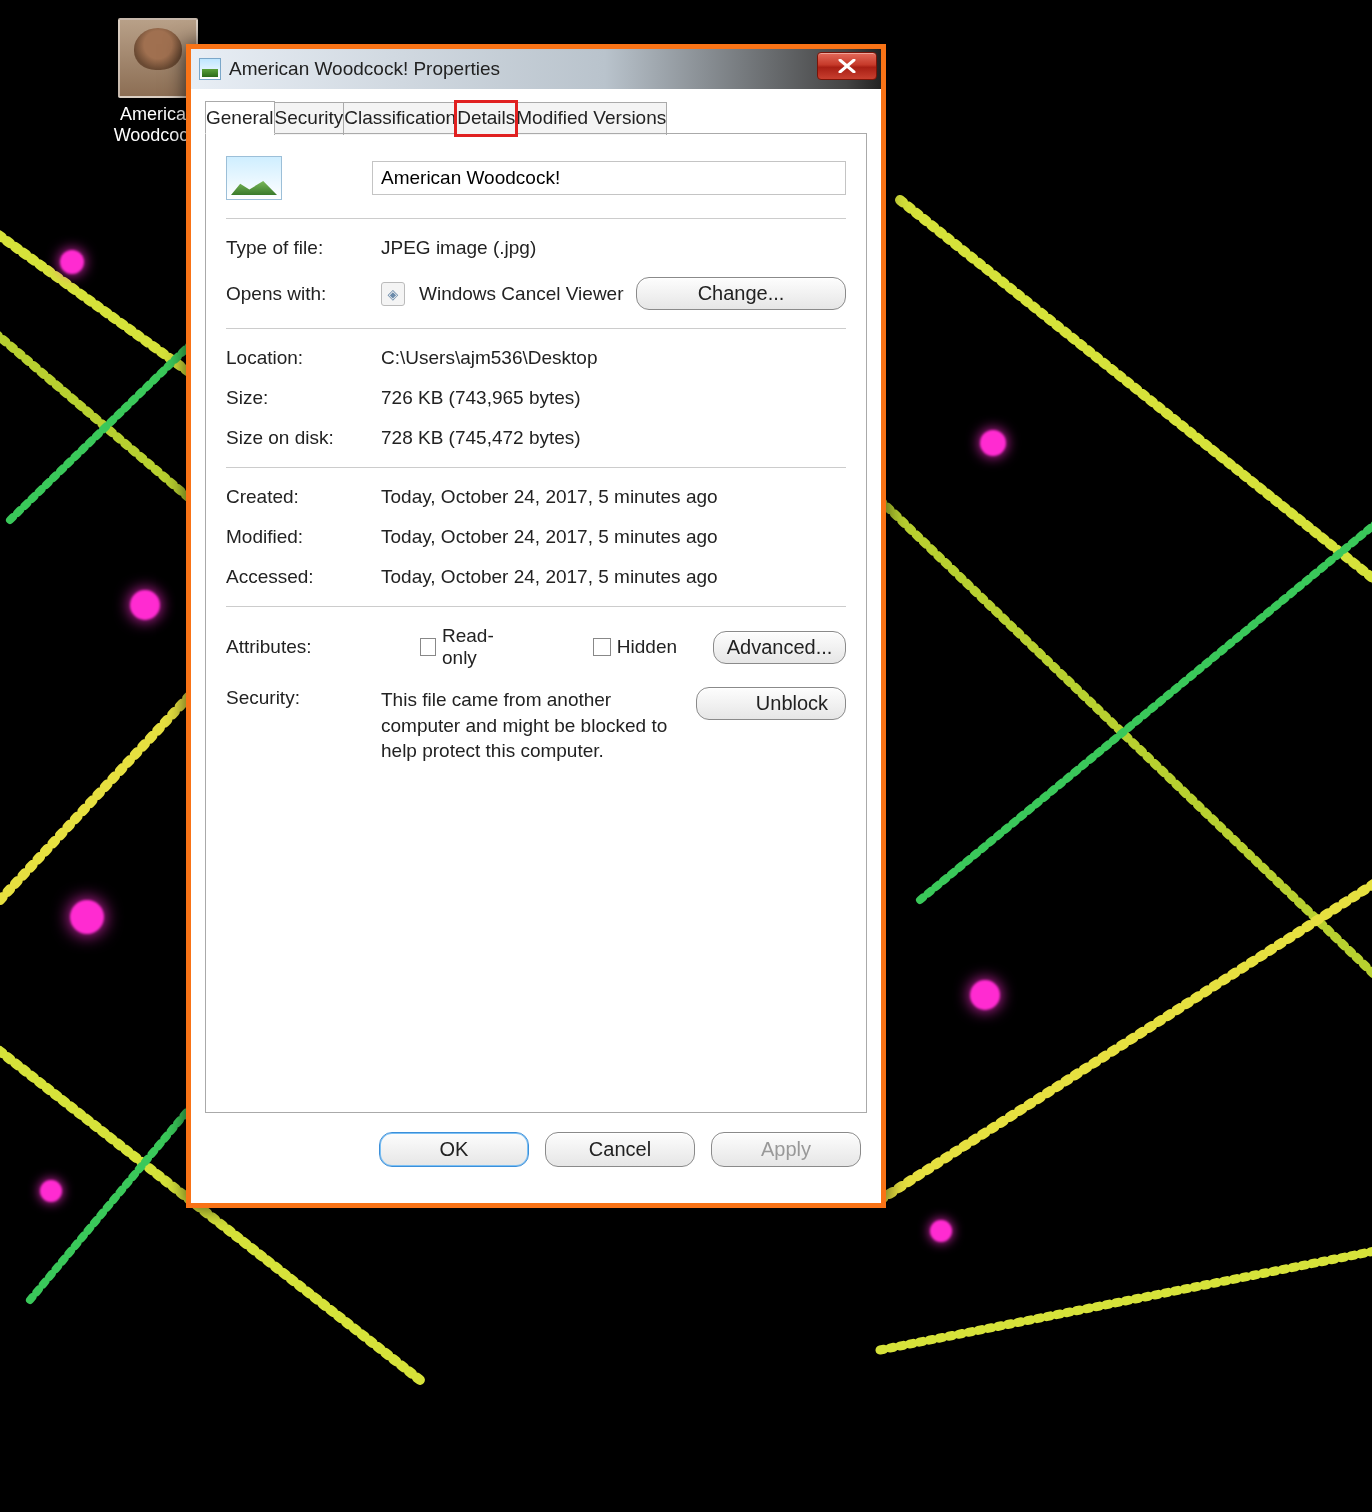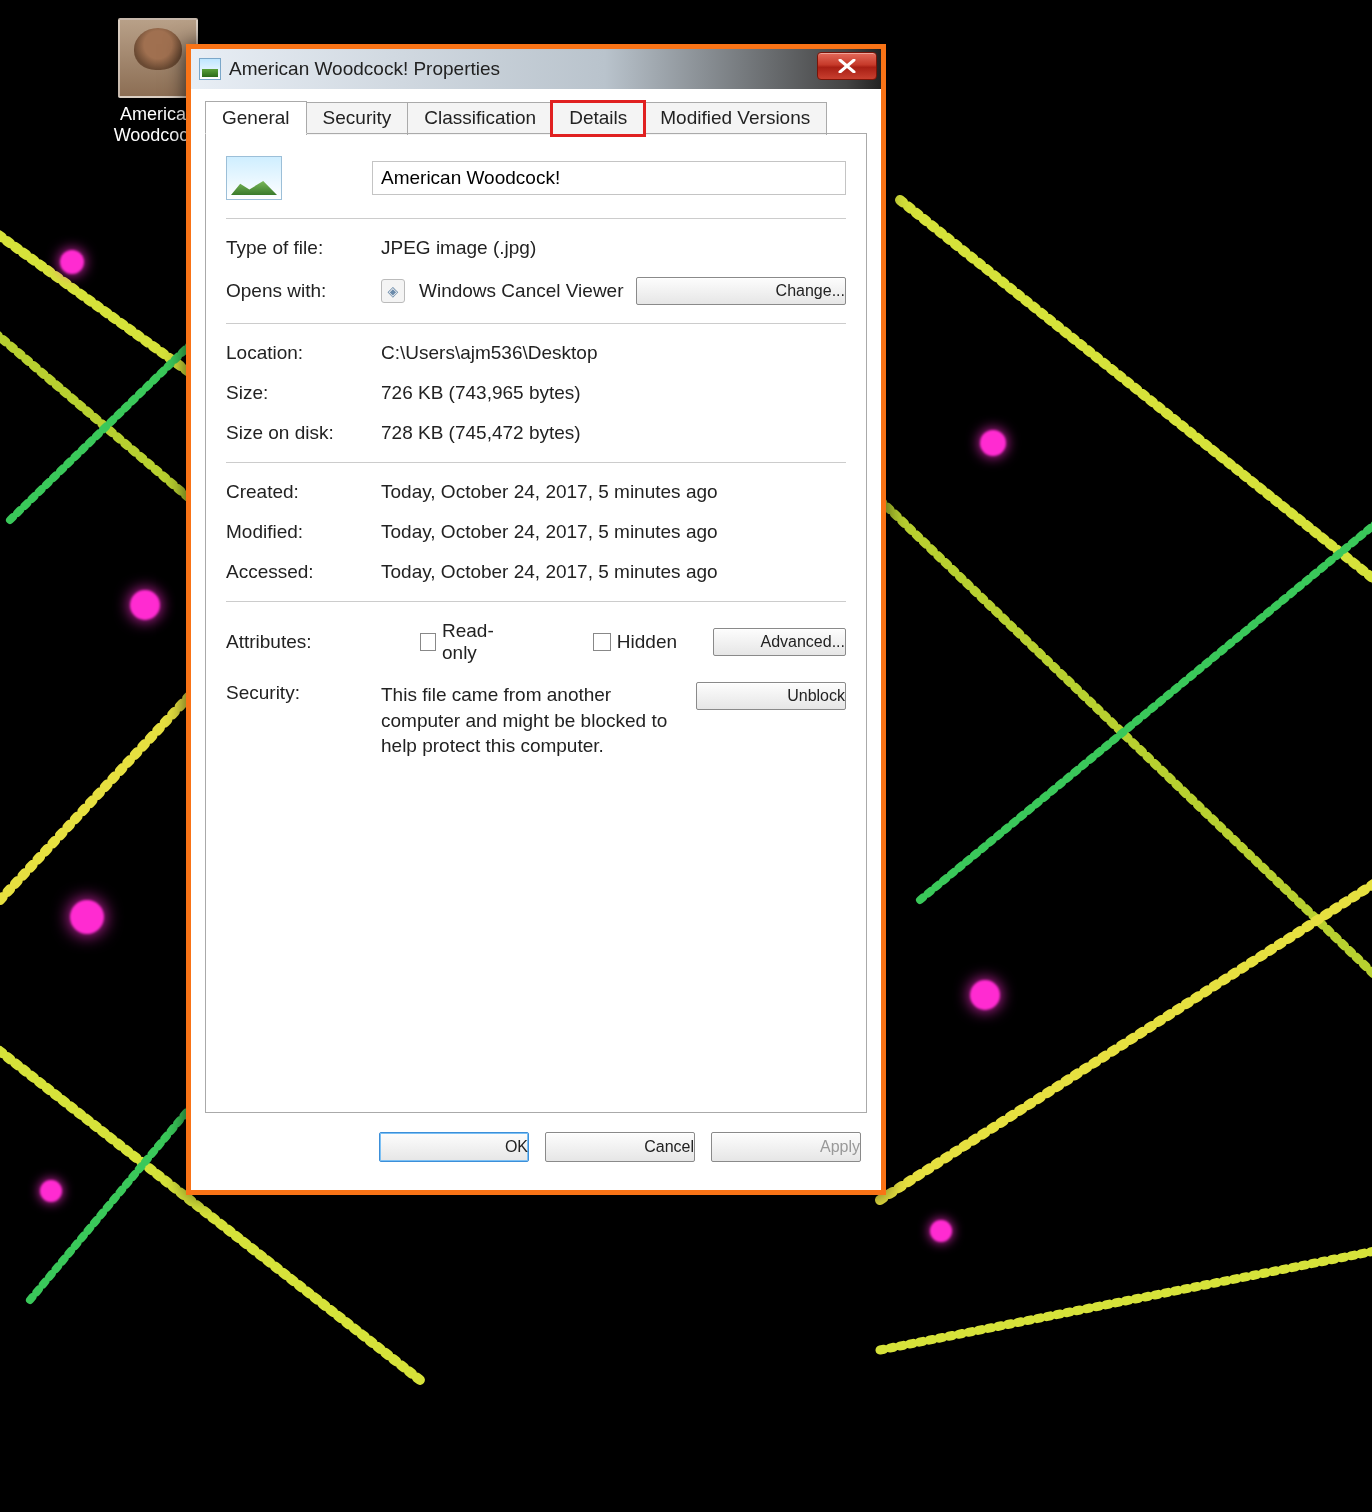--- a/index.html
+++ b/index.html
@@ -107,7 +107,7 @@
   .tab {
     border: 1px solid #aaa;
     border-bottom: none;
-    padding: 4px 16px;
+    padding: 4px 0;
     background: #f4f4f4;
     font-size: 19px;
     position: relative;

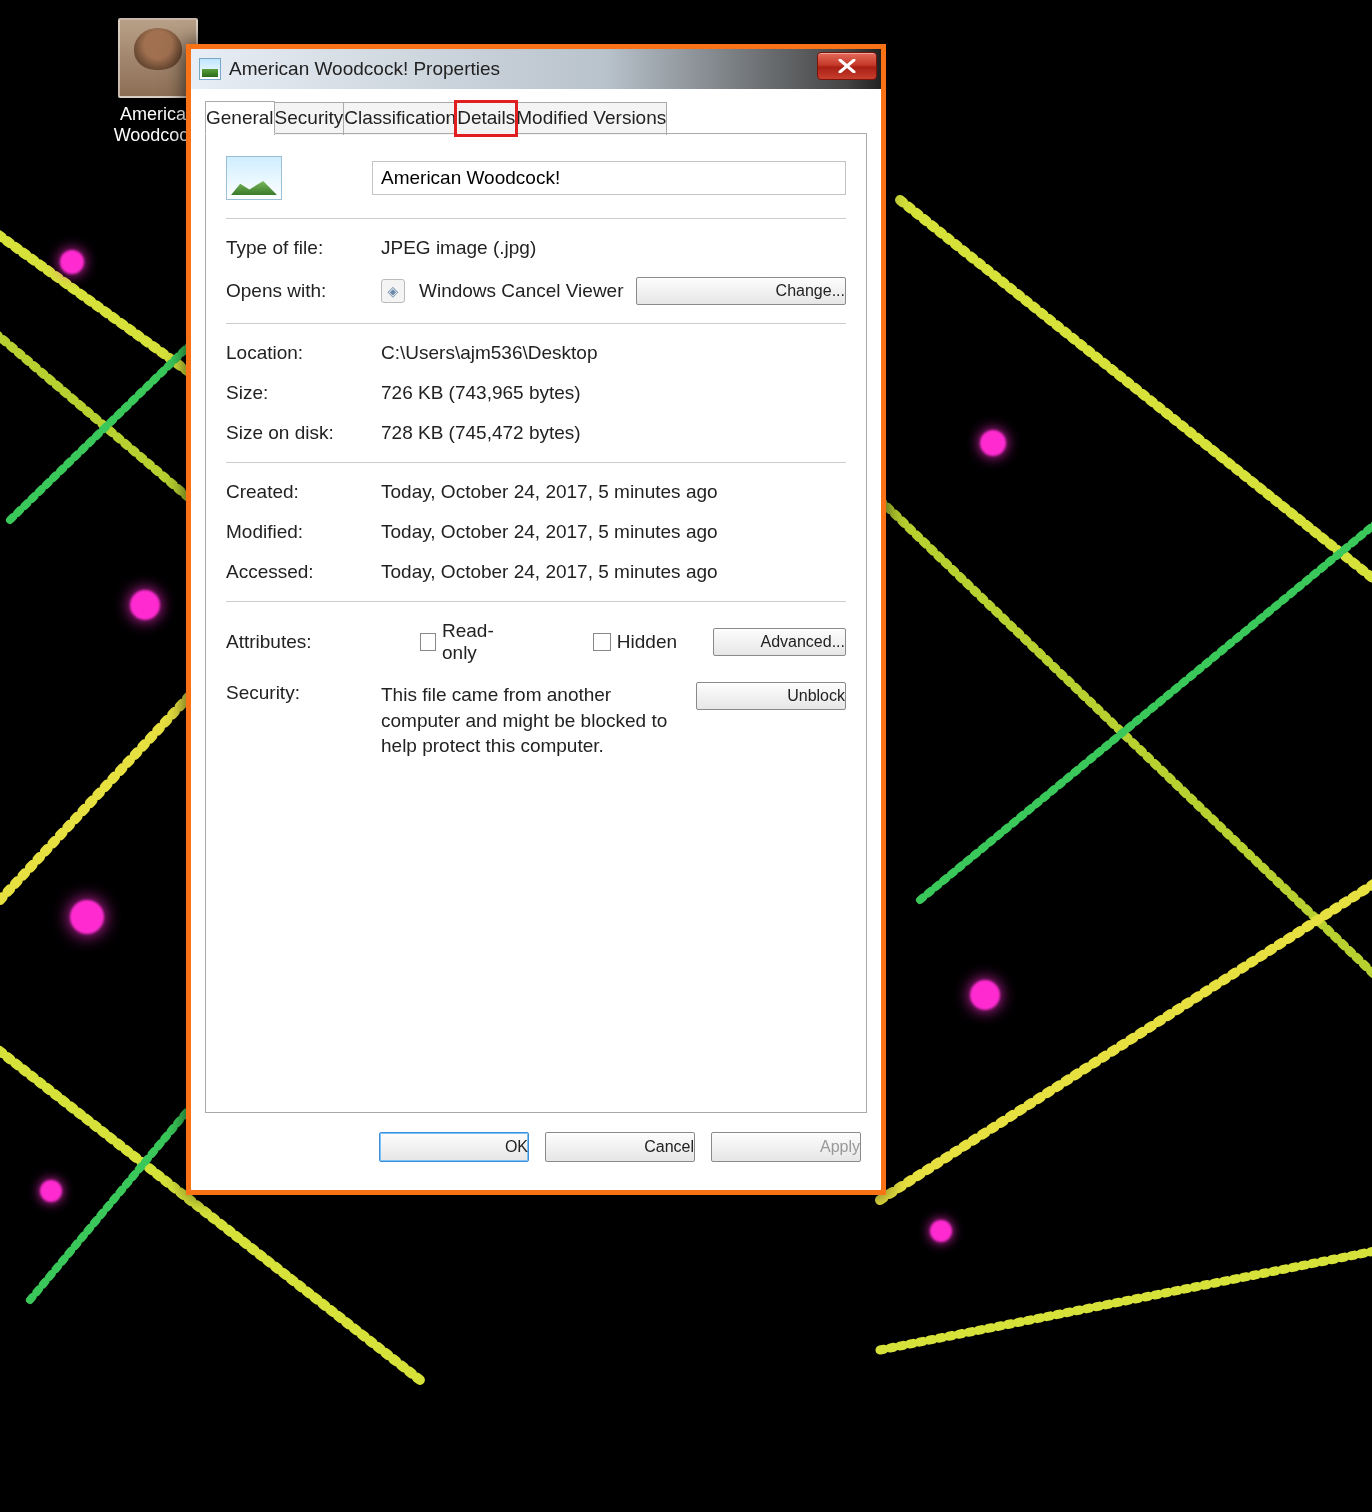--- a/index.html
+++ b/index.html
@@ -163,9 +163,9 @@
     border:1px solid #8a8a8a;
     background: linear-gradient(#fdfdfd,#e6e6e6);
     padding: 4px 0;
-    font-size:16px;
-    border-radius:2px;
-    text-align:right;
+    font-size:20px;
+    border-radius:13px;
+    text-align:center;
     cursor: default;
     box-shadow: inset 0 1px 0 #fff;
   }

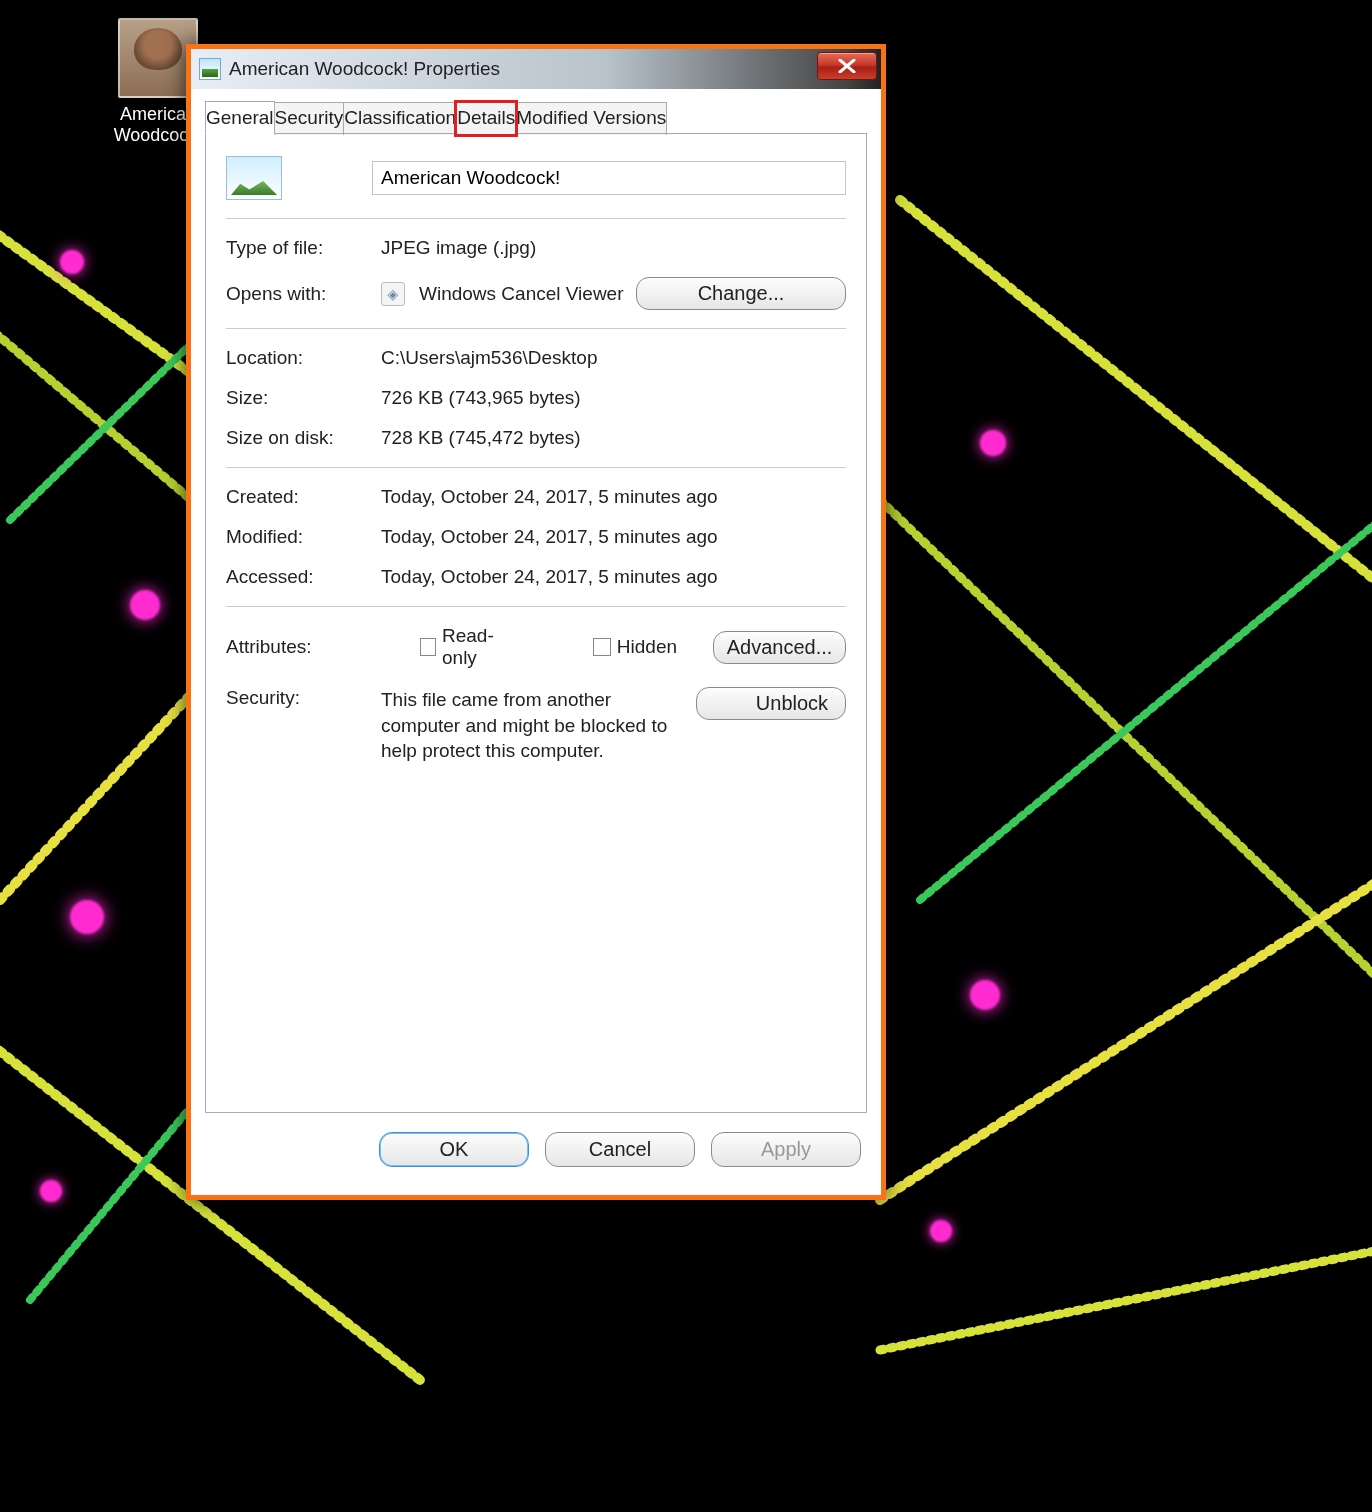--- a/index.html
+++ b/index.html
@@ -181,7 +181,7 @@
 
   .footer {
     display:flex; justify-content:flex-end; gap:16px;
-    padding: 18px 20px 28px 20px;
+    padding: 18px 20px 36px 20px;
   }
   .footer .btn { width: 150px; padding:5px 0; }
   .btn.primary { border:1px solid #3c8fd9; box-shadow: 0 0 0 1px #7cc0f4 inset, inset 0 1px 0 #fff; }

